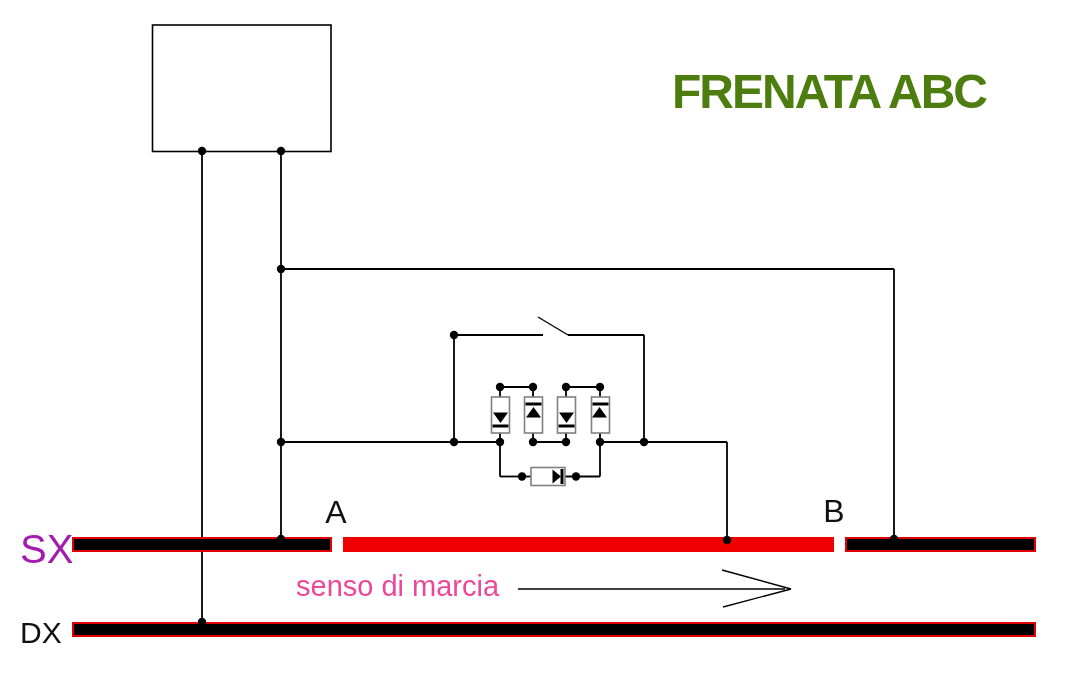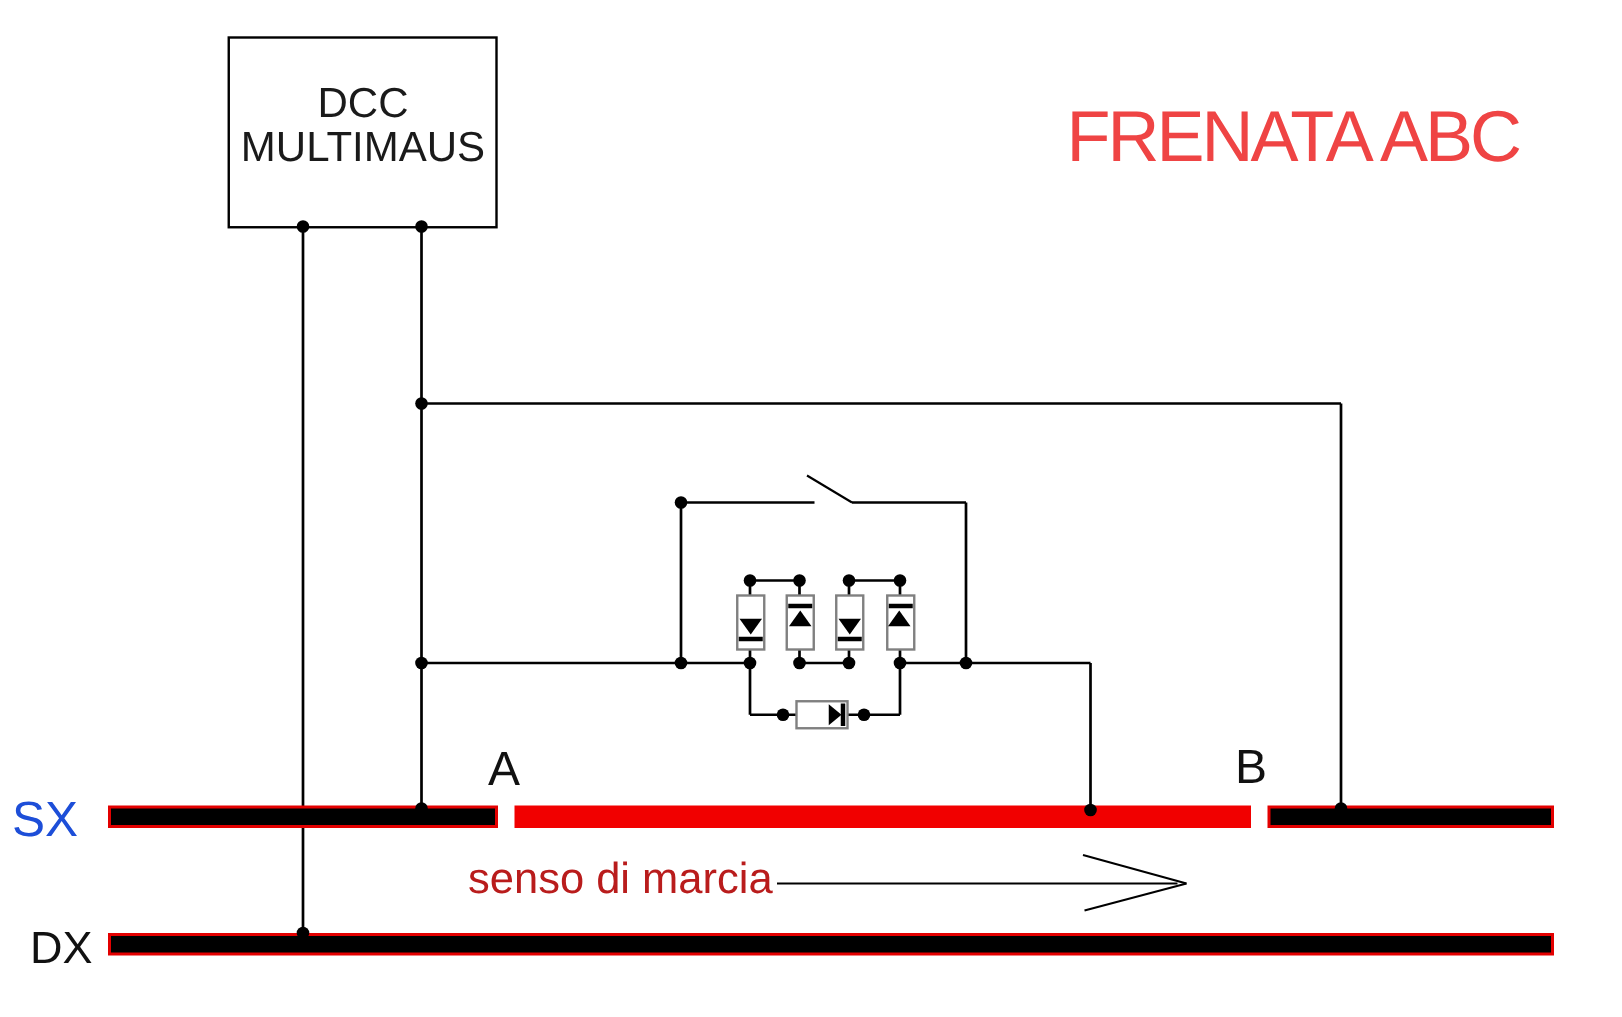--- a/index.html
+++ b/index.html
@@ -130,10 +130,6 @@
     </g>
   </svg>
 
-  <div class="txt dcc-text">
-    <div>DCC</div>
-    <div>MULTIMAUS</div>
-  </div>
 
   <div class="txt main-title">FRENATA ABC</div>
 

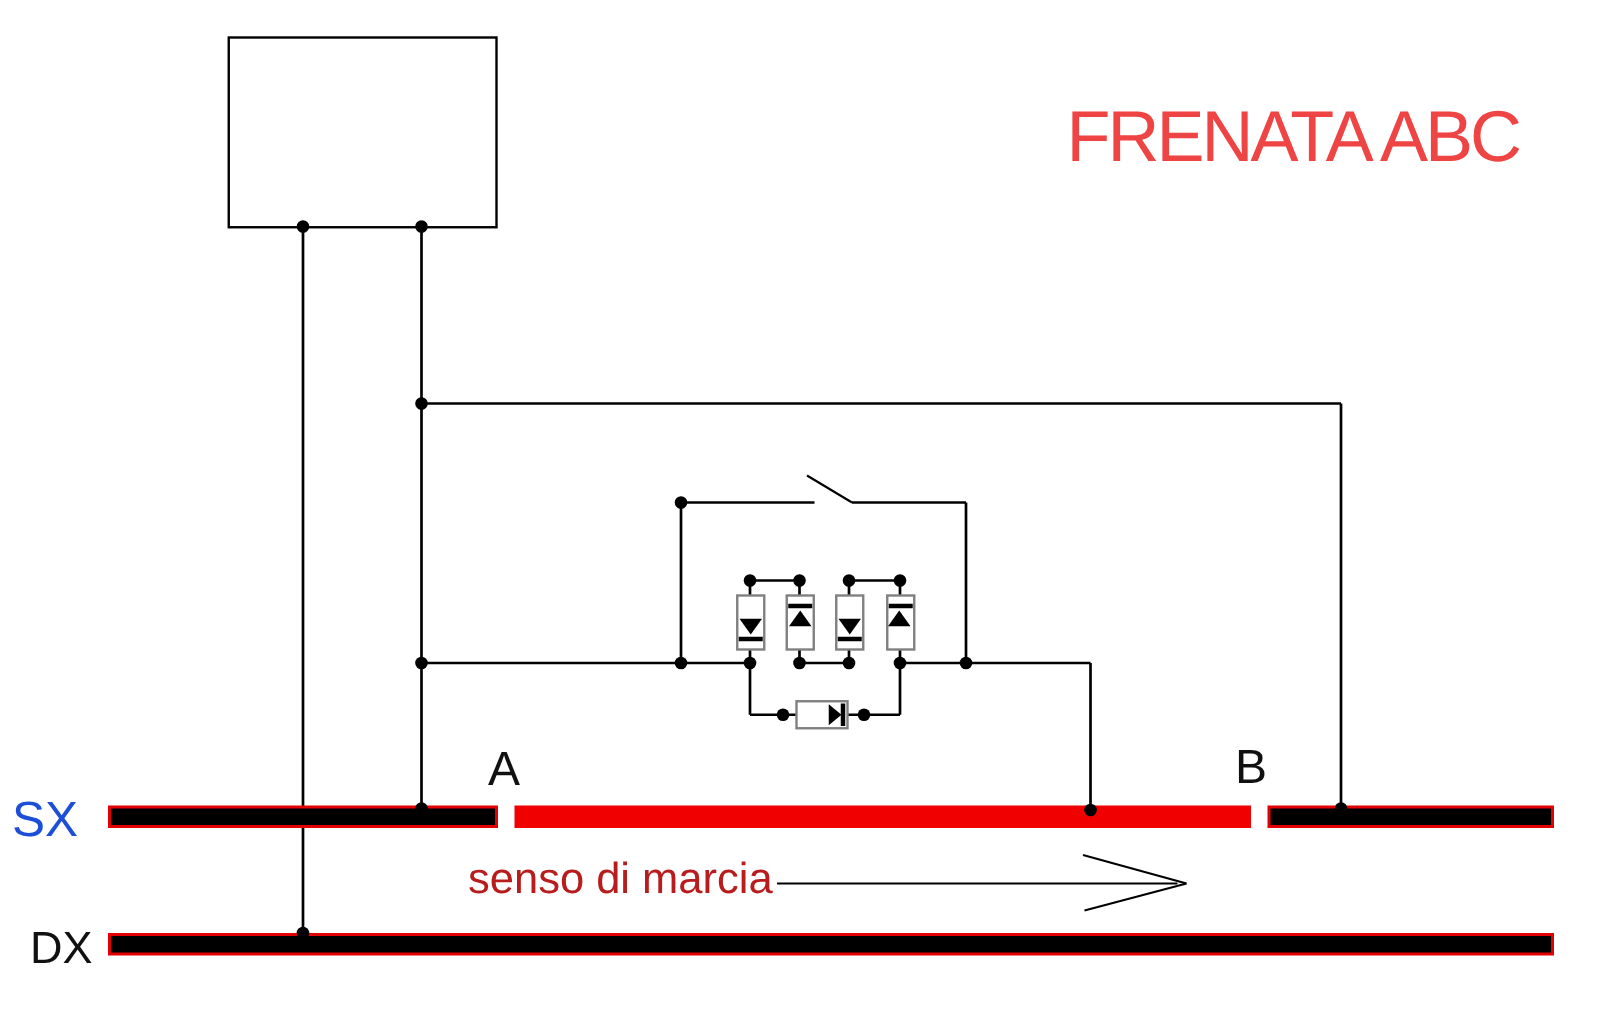--- a/index.html
+++ b/index.html
@@ -9,7 +9,7 @@
   .txt{position:absolute;color:#000;white-space:nowrap;}
   .dcc-text{left:153px;top:54px;width:178px;text-align:center;
             font-size:28px;line-height:29px;color:#1a1a1a;letter-spacing:0px;}
-  .main-title{left:672px;top:64px;font-size:48px;font-weight:normal;letter-spacing:-2px;color:#ef4444;margin-left:39px;}
+  .main-title{left:672px;top:64px;font-size:48px;font-weight:bold;letter-spacing:-2px;color:#4d7c0f;}
   .lbl-a{left:336px;top:494px;transform:translateX(-50%);font-size:32px;color:#111;}
   .lbl-b{left:834px;top:493px;transform:translateX(-50%);font-size:32px;color:#111;}
   .lbl-sx{left:8px;top:527px;font-size:33px;color:#1d4ed8;}

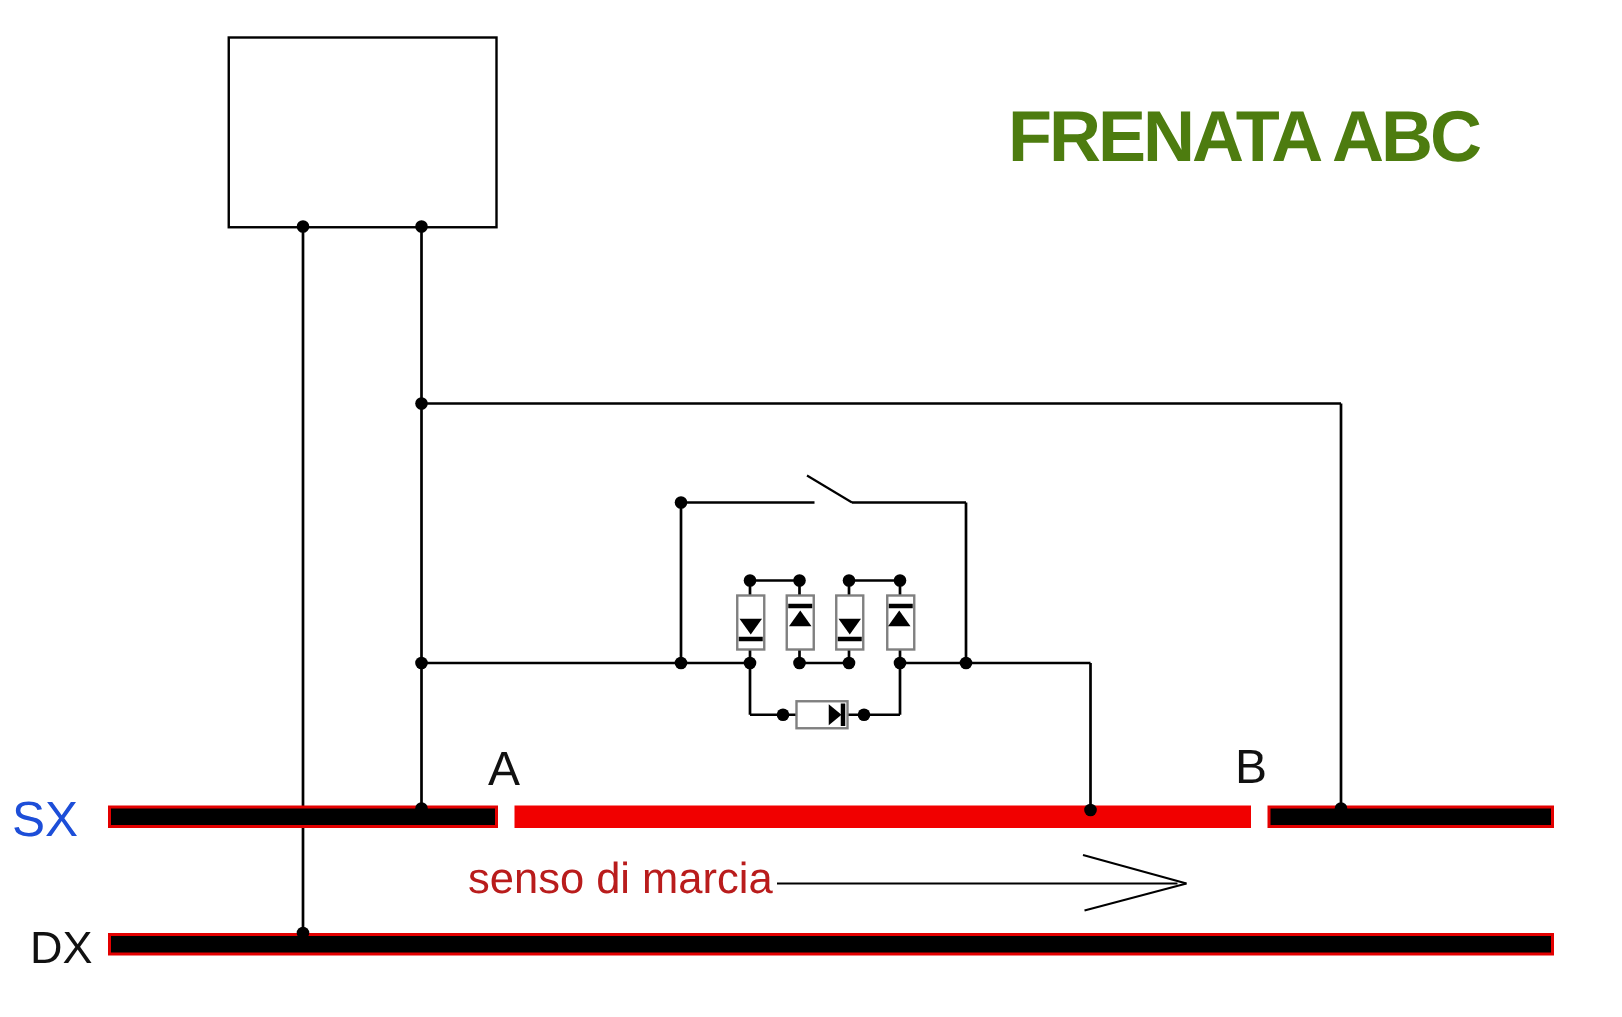--- a/index.html
+++ b/index.html
@@ -12,7 +12,7 @@
   .main-title{left:672px;top:64px;font-size:48px;font-weight:bold;letter-spacing:-2px;color:#4d7c0f;}
   .lbl-a{left:336px;top:494px;transform:translateX(-50%);font-size:32px;color:#111;}
   .lbl-b{left:834px;top:493px;transform:translateX(-50%);font-size:32px;color:#111;}
-  .lbl-sx{left:8px;top:527px;font-size:33px;color:#1d4ed8;}
+  .lbl-sx{left:20px;top:527px;font-size:40px;color:#a21caf;}
   .lbl-dx{left:20px;top:616px;font-size:30px;color:#111;}
   .dir-text{left:312px;top:570px;font-size:29px;color:#b91c1c;}
   .wire{stroke:#000;stroke-width:1.8;fill:none;}

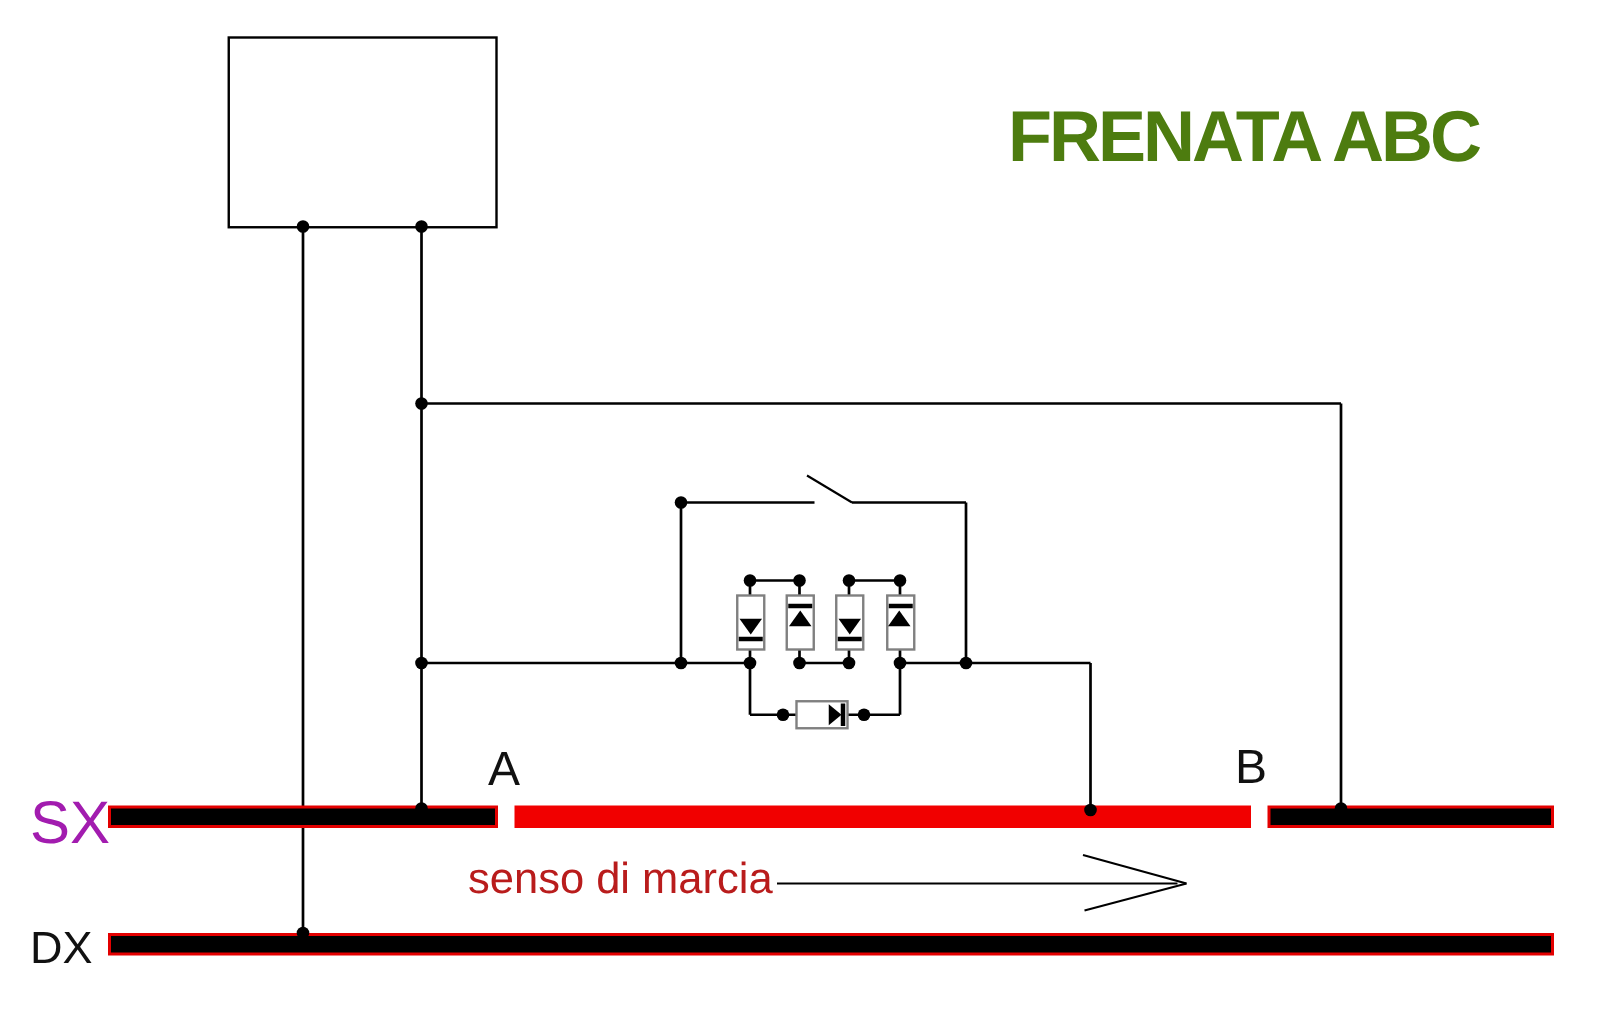--- a/index.html
+++ b/index.html
@@ -14,7 +14,7 @@
   .lbl-b{left:834px;top:493px;transform:translateX(-50%);font-size:32px;color:#111;}
   .lbl-sx{left:20px;top:527px;font-size:40px;color:#a21caf;}
   .lbl-dx{left:20px;top:616px;font-size:30px;color:#111;}
-  .dir-text{left:312px;top:570px;font-size:29px;color:#b91c1c;}
+  .dir-text{left:296px;top:570px;font-size:29px;color:#ec4899;}
   .wire{stroke:#000;stroke-width:1.8;fill:none;}
   .thin{stroke:#000;stroke-width:1.4;fill:none;}
   .dbody{fill:#fff;stroke:#808080;stroke-width:1.6;}

